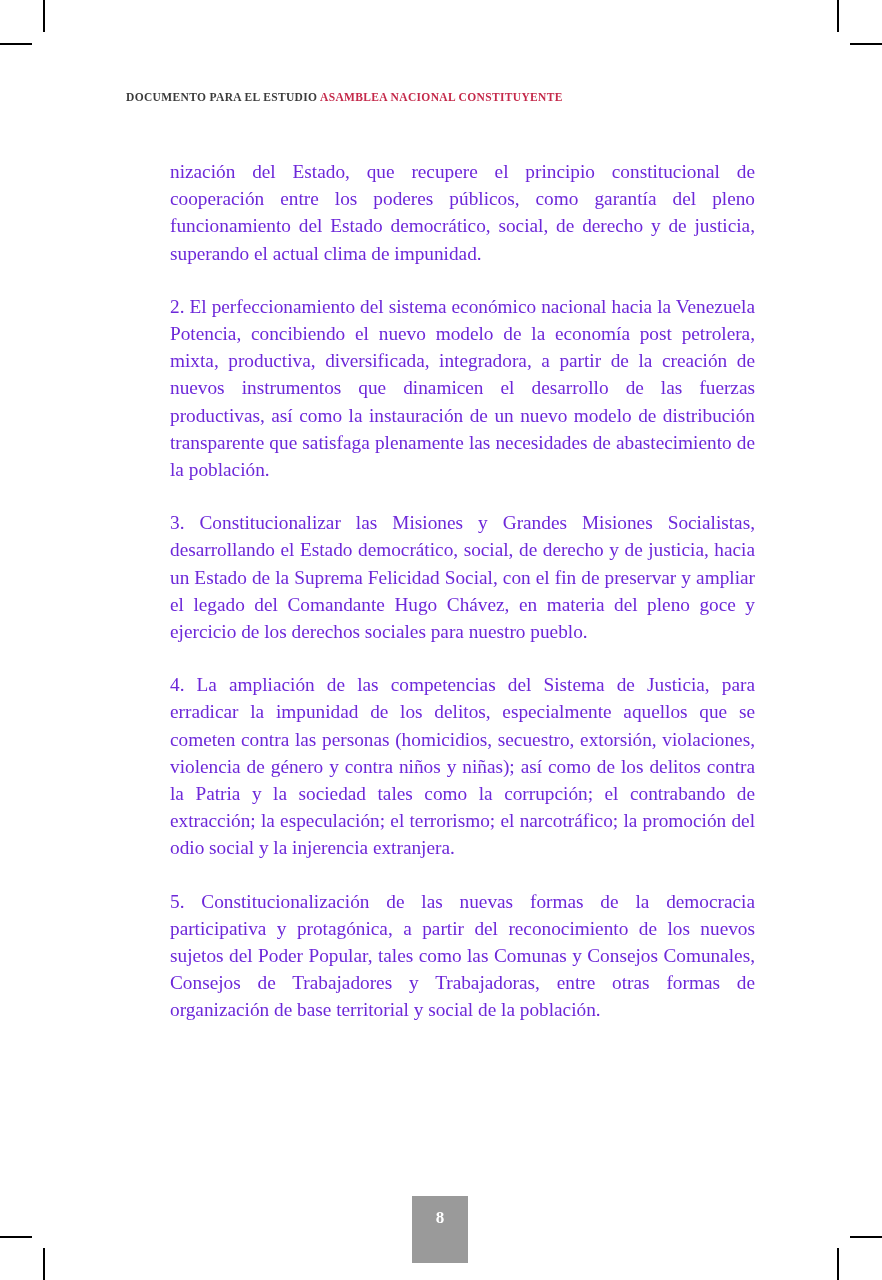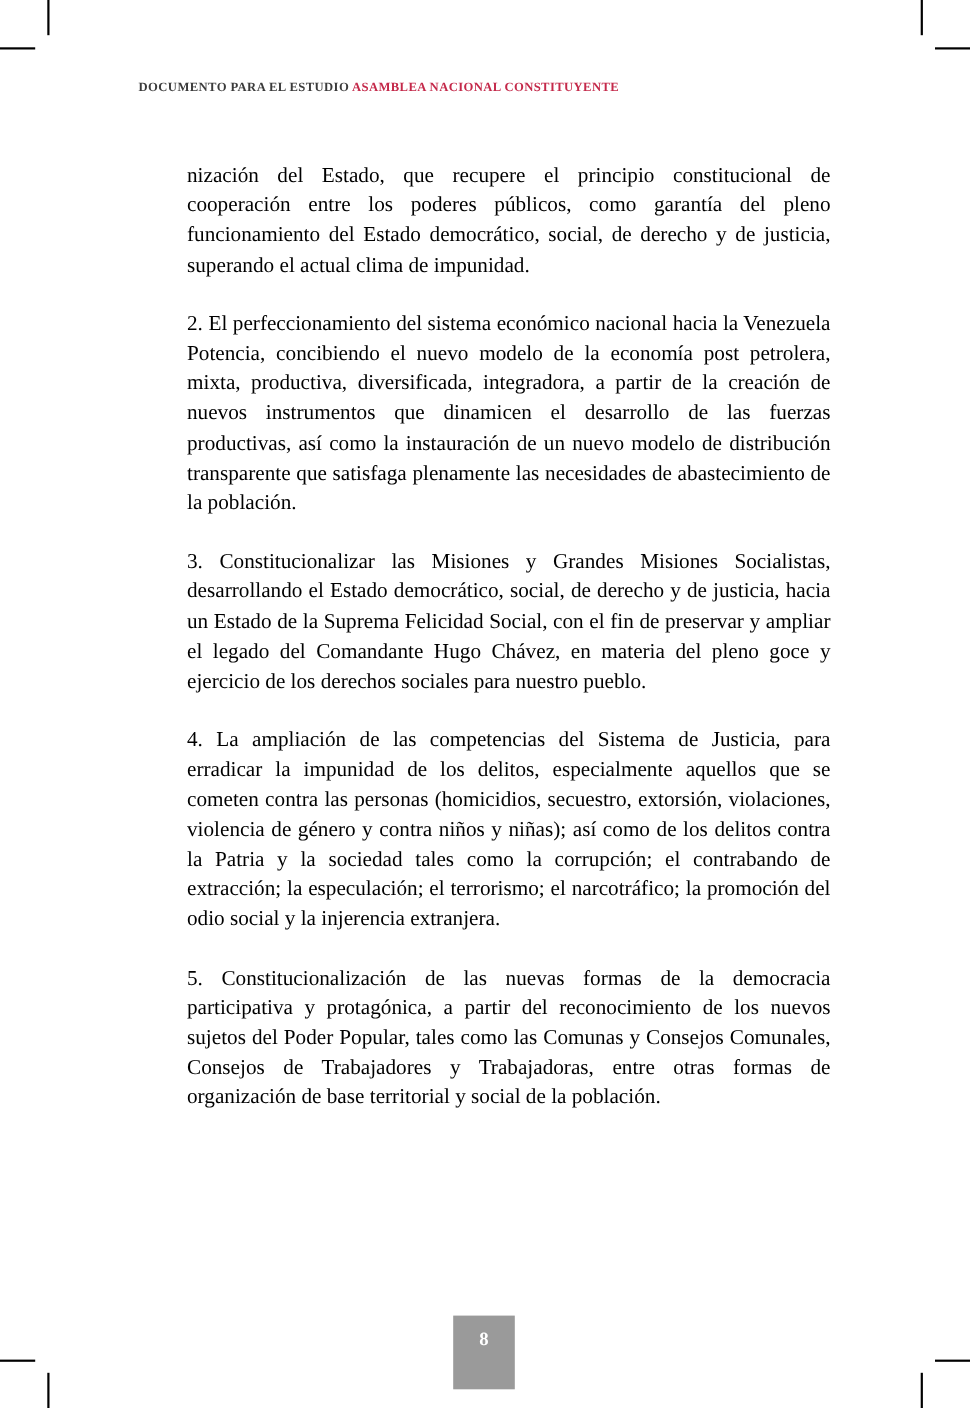--- a/index.html
+++ b/index.html
@@ -37,7 +37,7 @@
   .running-header {
     position: absolute;
     left: 126px;
-    top: 74px;
+    top: 91px;
     font-size: 11.5px;
     font-weight: bold;
     letter-spacing: 0.35px;

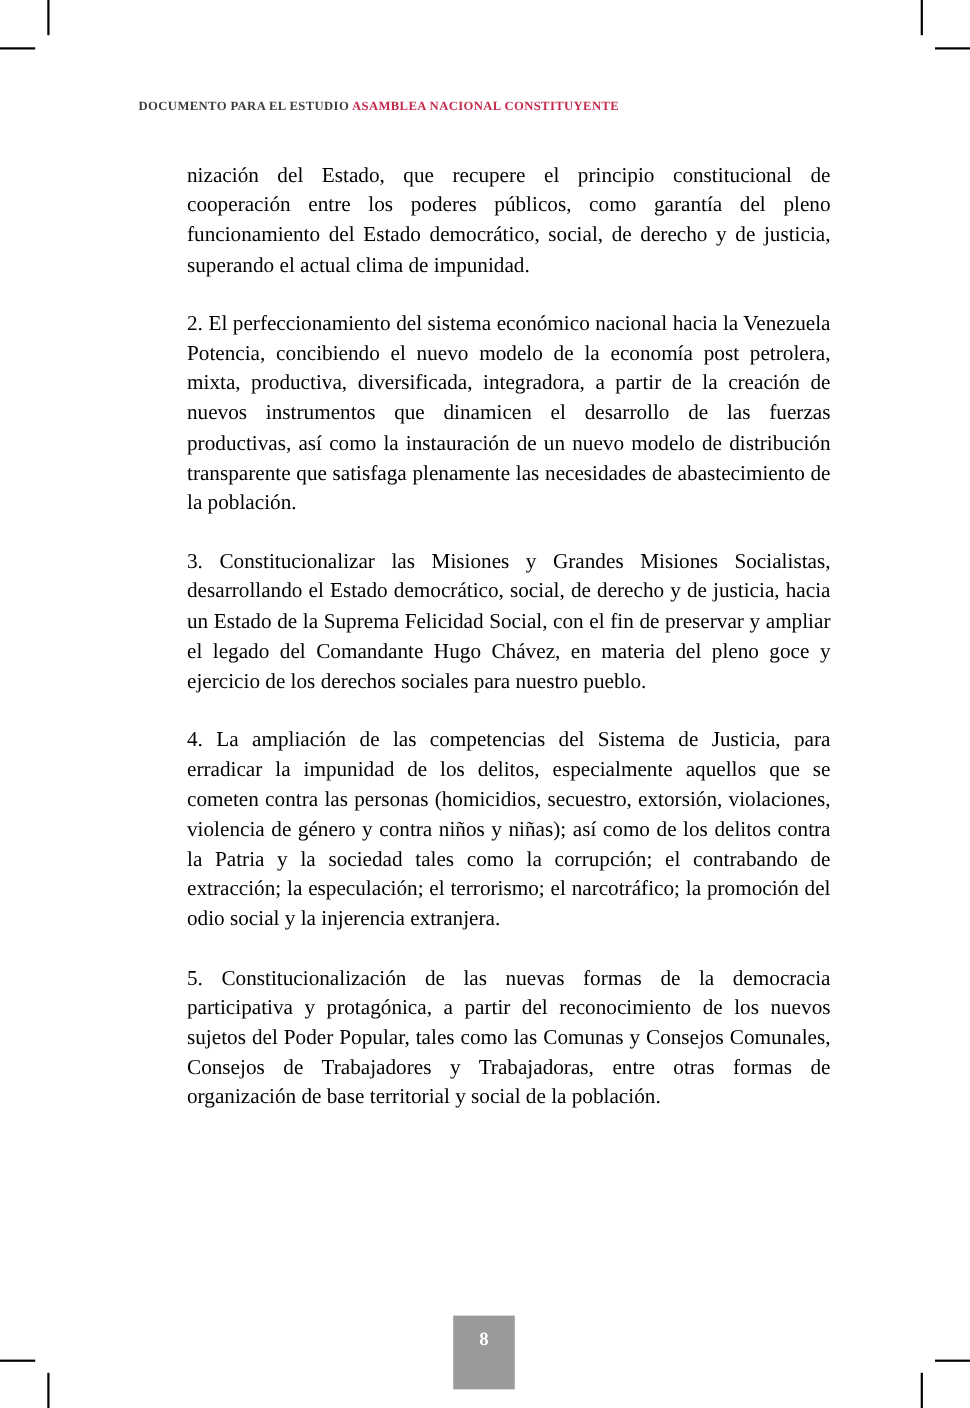--- a/index.html
+++ b/index.html
@@ -54,12 +54,12 @@
     width: 585px;
   }
   .para {
-    margin: 0 0 26px 0;
+    margin: 12px 0 26px 0;
     font-size: 19.3px;
     line-height: 27.2px;
     text-align: justify;
     text-justify: inter-word;
-    color: #000000;
+    color: #6d28d9;
     hyphens: manual;
   }
   .para:last-child { margin-bottom: 0; }

